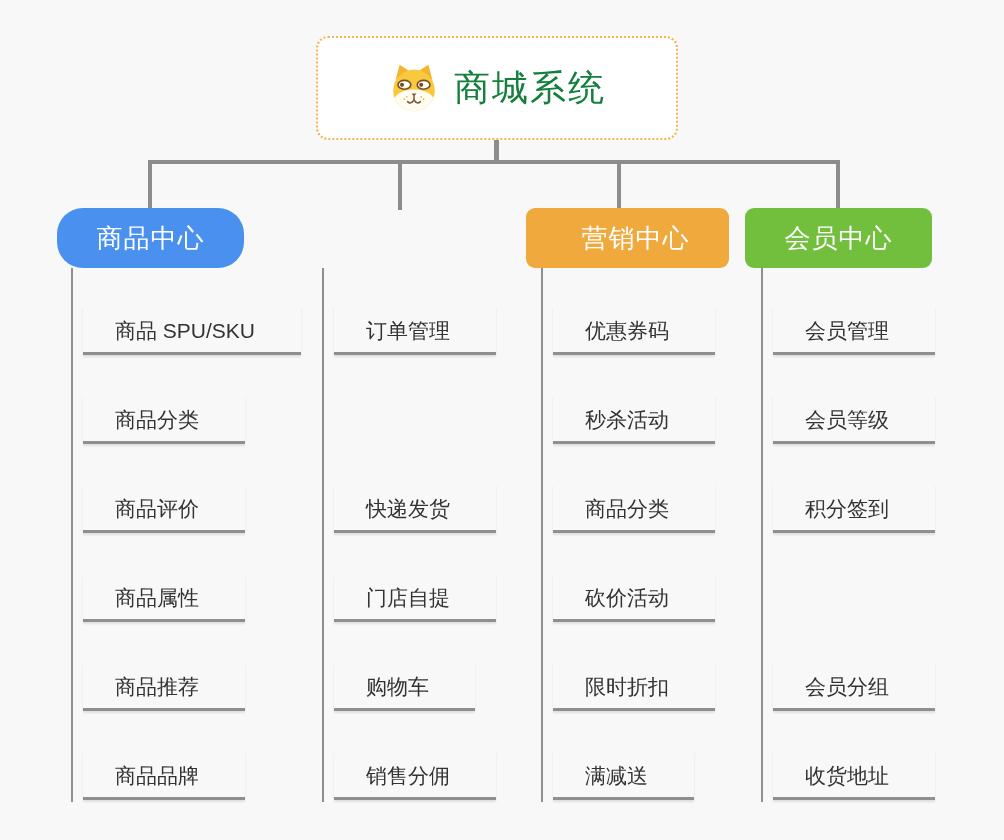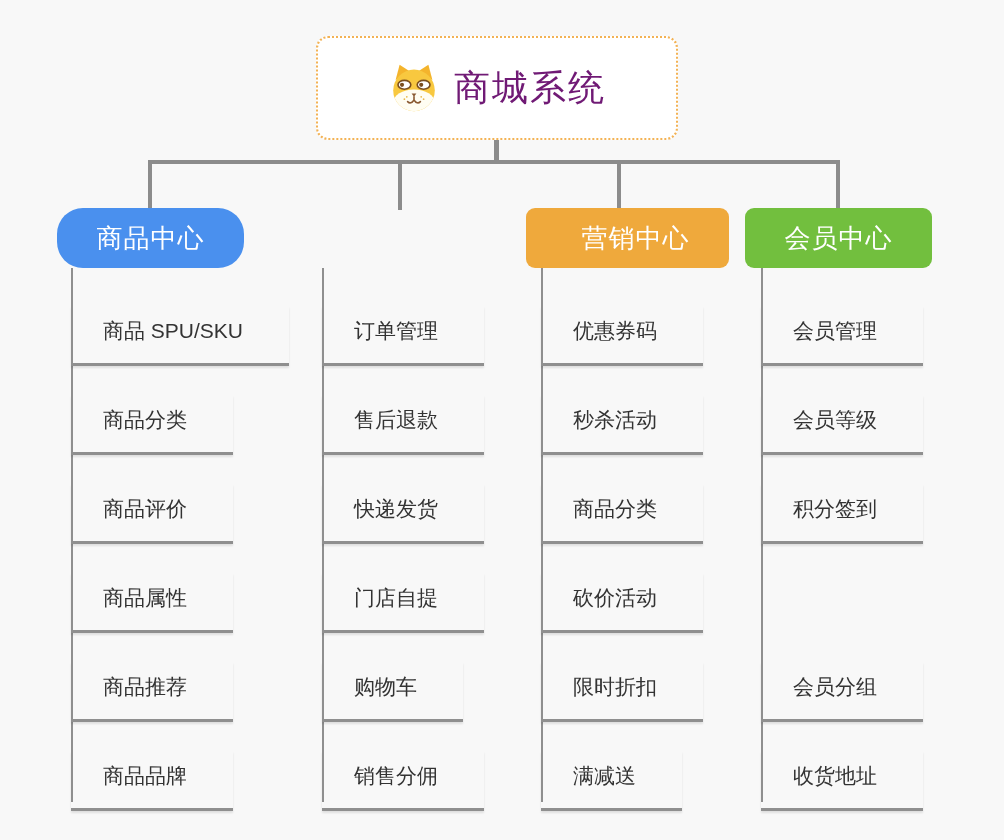--- a/index.html
+++ b/index.html
@@ -28,7 +28,7 @@
     display:flex;align-items:center;justify-content:center;gap:14px;
   }
   .root-title{
-    font-size:36px;color:#701a75;letter-spacing:2px;font-weight:500;
+    font-size:36px;color:#15803d;letter-spacing:2px;font-weight:500;
   }
   .dog-icon{width:52px;height:48px;flex:0 0 auto;}
 

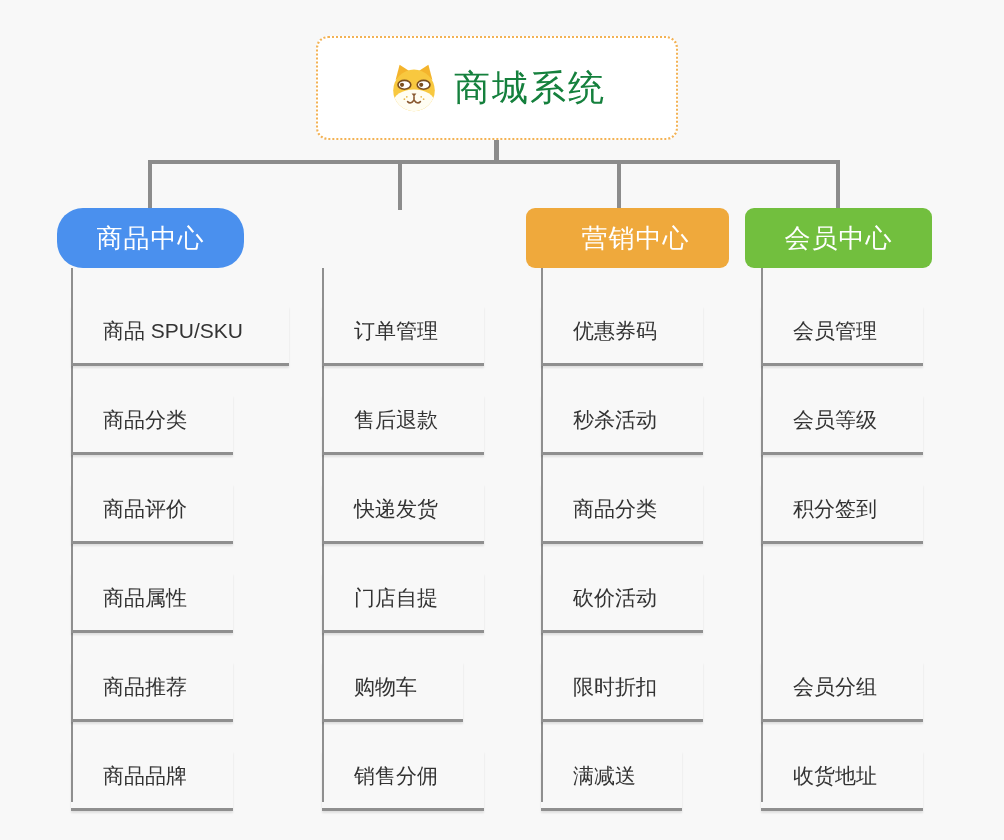--- a/index.html
+++ b/index.html
@@ -47,10 +47,10 @@
   
   .leaf{
     position:absolute;width:max-content;height:46px;
-    padding:0 46px 11px 32px;box-sizing:content-box;
+    padding:0 46px 0 32px;box-sizing:content-box;
     border-bottom:3px solid #8F8F8F;
     box-shadow:0 2px 2px rgba(0,0,0,0.10);
-    display:flex;align-items:flex-end;
+    display:flex;align-items:flex-end;margin-left:12px;
   }
   .leaf-label{
     font-size:21px;color:#333333;line-height:1;padding-bottom:11px;

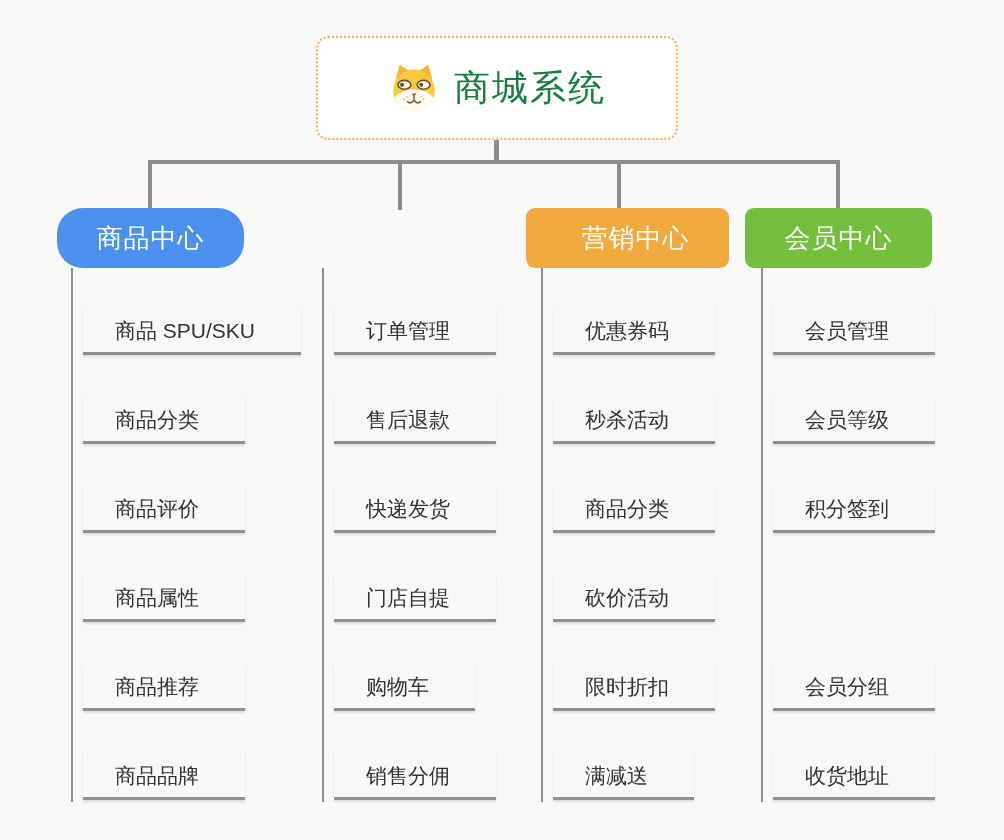--- a/index.html
+++ b/index.html
@@ -127,9 +127,6 @@
   <div class="leaf c1 r0">
       <span class="leaf-label">订单管理</span>
     </div>
-  <div class="leaf c1 r1">
-      <span class="leaf-label">售后退款</span>
-    </div>
   <div class="leaf c1 r2">
       <span class="leaf-label">快递发货</span>
     </div>

